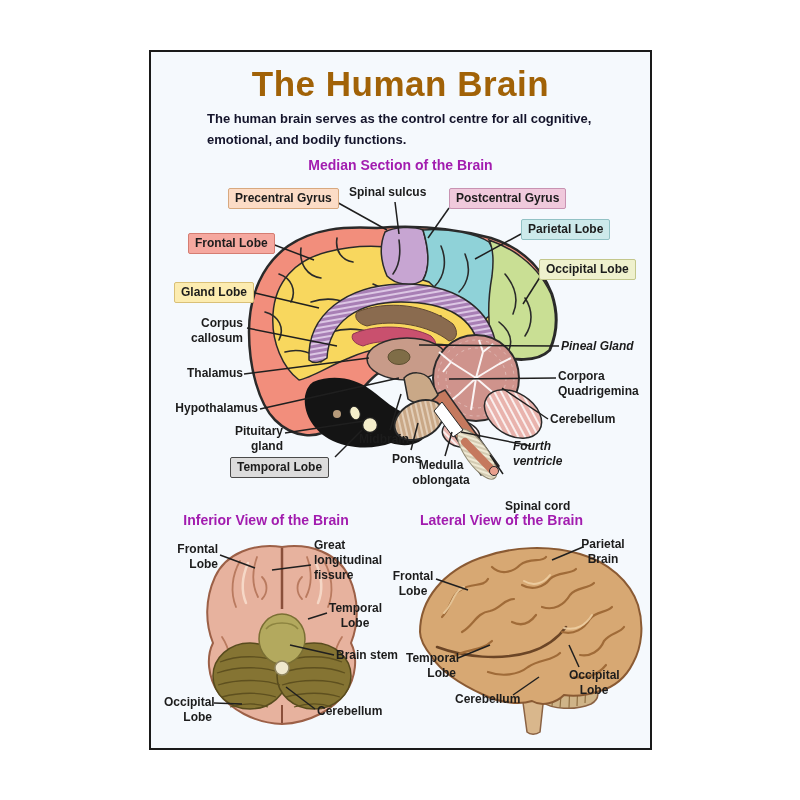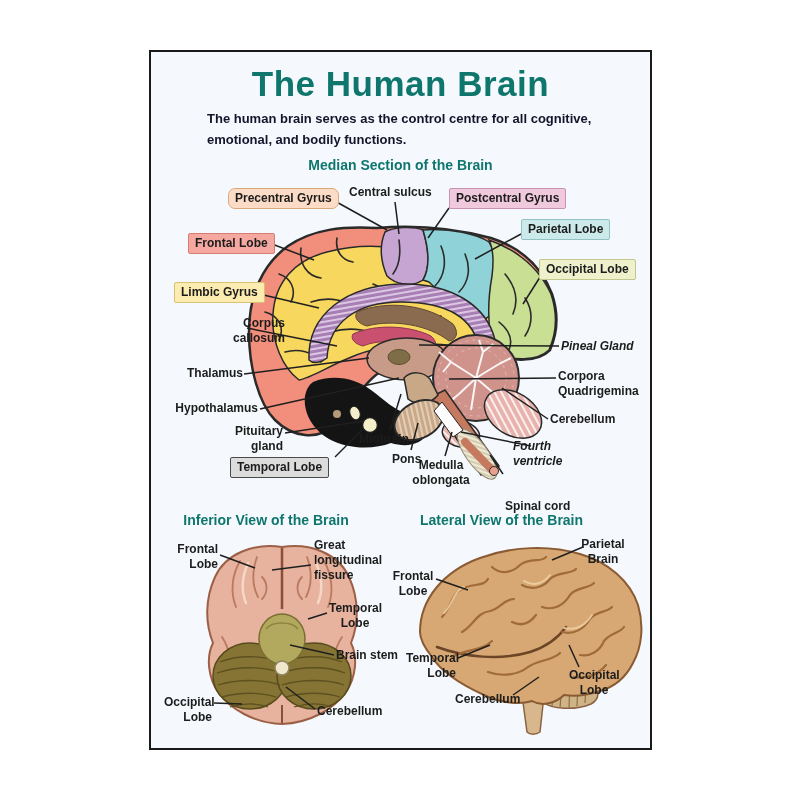--- a/index.html
+++ b/index.html
@@ -8,7 +8,7 @@
   .card{position:absolute;left:149px;top:50px;width:503px;height:700px;
     background:#f5f9fd;border:2px solid #1a1a1a;box-sizing:border-box;}
   .title{position:absolute;left:0;top:12px;width:100%;text-align:center;
-    font-size:35px;font-weight:bold;letter-spacing:.5px;color:#0f766e;}
+    font-size:35px;font-weight:bold;letter-spacing:.5px;color:#a16207;}
   .subtitle{position:absolute;left:56px;top:57px;width:410px;
     font-size:13px;line-height:1.6;font-weight:bold;color:#14142b;white-space:pre-line;}
   .sec-head{position:absolute;text-align:center;font-size:14px;font-weight:bold;color:#0f766e;}

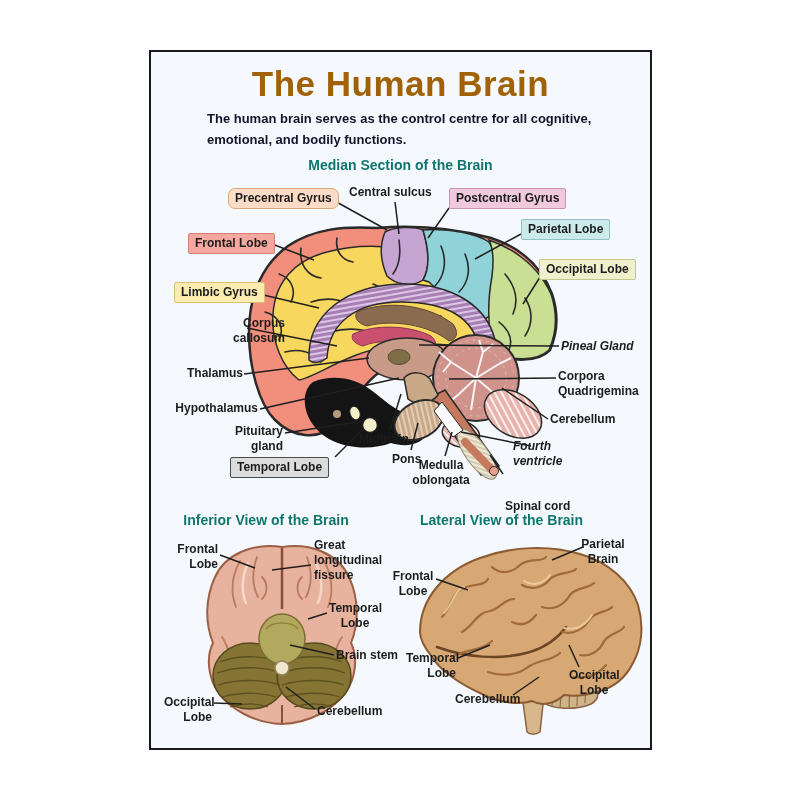--- a/index.html
+++ b/index.html
@@ -11,7 +11,7 @@
     font-size:35px;font-weight:bold;letter-spacing:.5px;color:#a16207;}
   .subtitle{position:absolute;left:56px;top:57px;width:410px;
     font-size:13px;line-height:1.6;font-weight:bold;color:#14142b;white-space:pre-line;}
-  .sec-head{position:absolute;text-align:center;font-size:14px;font-weight:bold;color:#0f766e;}
+  .sec-head{position:absolute;text-align:center;font-size:14px;font-weight:bold;color:#a21caf;}
   .diagram{position:absolute;}
   .layer{position:absolute;left:0;top:0;}
   .lbl{position:absolute;font-size:12px;font-weight:bold;color:#1c1c1c;

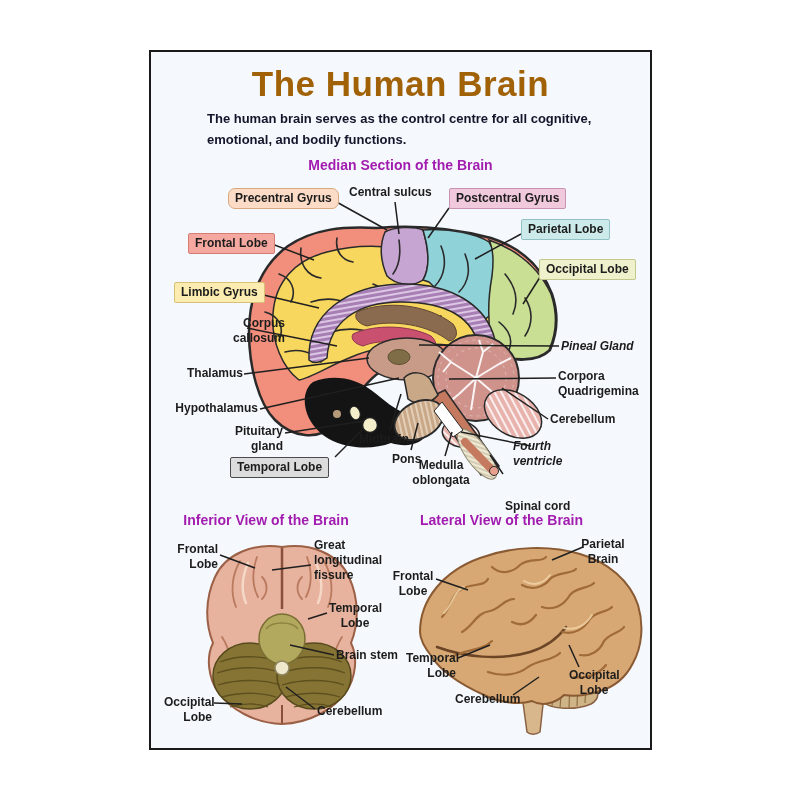--- a/index.html
+++ b/index.html
@@ -19,7 +19,7 @@
   .nowrap{white-space:nowrap;}
   .t-r{text-align:right;} .t-c{text-align:center;}
   .boxed{padding:2px 6px;border:1.5px solid;border-radius:2px;white-space:nowrap;font-size:12px;}
-  .bx-peach{background:#fcdcc6;border-color:#d8a97f;border-radius:7px;}
+  .bx-peach{background:#fcdcc6;border-color:#d8a97f;}
   .bx-pink{background:#f0c9dc;border-color:#c893b2;}
   .bx-blue{background:#cdeaeb;border-color:#92c2c5;}
   .bx-green{background:#eff1cd;border-color:#c3c78c;}

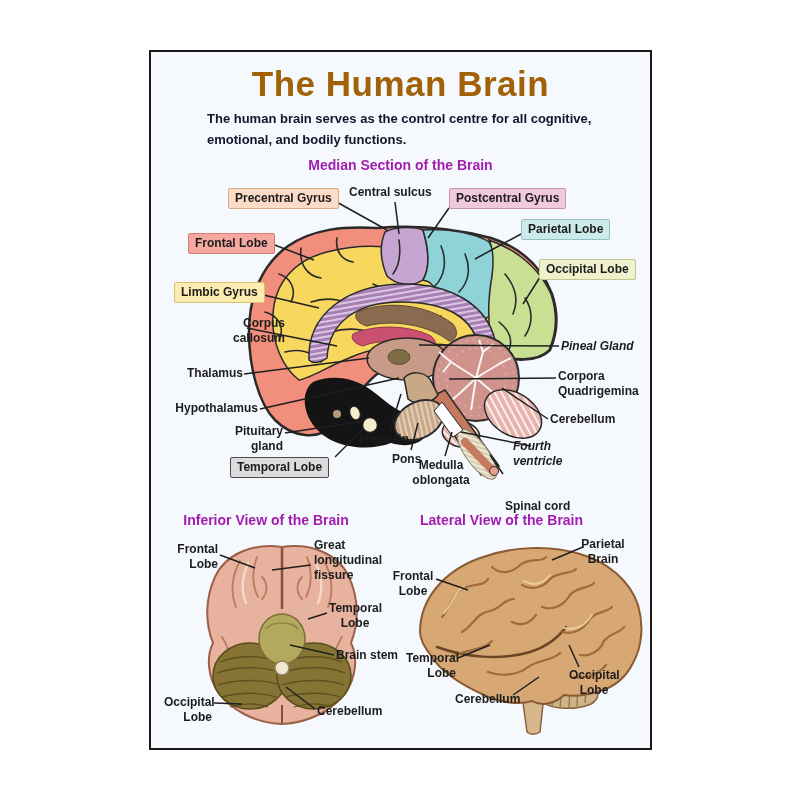--- a/index.html
+++ b/index.html
@@ -147,7 +147,7 @@
       </svg>
 
       <div class="lbl boxed bx-peach" style="left:67px;top:6px;">Precentral Gyrus</div>
-      <div class="lbl nowrap" style="left:188px;top:3px;">Central sulcus</div>
+      <div class="lbl nowrap" style="left:188px;top:3px;">Spinal sulcus</div>
       <div class="lbl boxed bx-pink" style="left:288px;top:6px;">Postcentral Gyrus</div>
       <div class="lbl boxed bx-blue" style="left:360px;top:37px;">Parietal Lobe</div>
       <div class="lbl boxed bx-green" style="left:378px;top:77px;">Occipital Lobe</div>

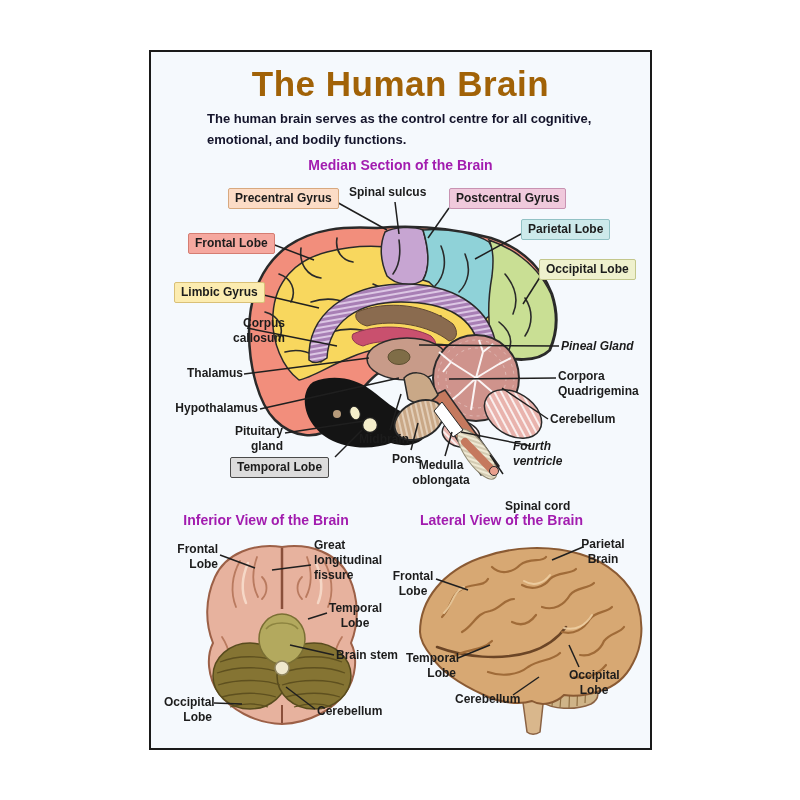--- a/index.html
+++ b/index.html
@@ -152,7 +152,7 @@
       <div class="lbl boxed bx-blue" style="left:360px;top:37px;">Parietal Lobe</div>
       <div class="lbl boxed bx-green" style="left:378px;top:77px;">Occipital Lobe</div>
       <div class="lbl boxed bx-salmon" style="left:27px;top:51px;">Frontal Lobe</div>
-      <div class="lbl boxed bx-yellow" style="left:13px;top:100px;">Limbic Gyrus</div>
+      <div class="lbl boxed bx-yellow" style="left:13px;top:100px;">Gland Lobe</div>
       <div class="lbl t-r" style="left:26px;top:134px;width:56px;margin-left:42px;">Corpus
 callosum</div>
       <div class="lbl t-r" style="left:26px;top:184px;width:55px;">Thalamus</div>

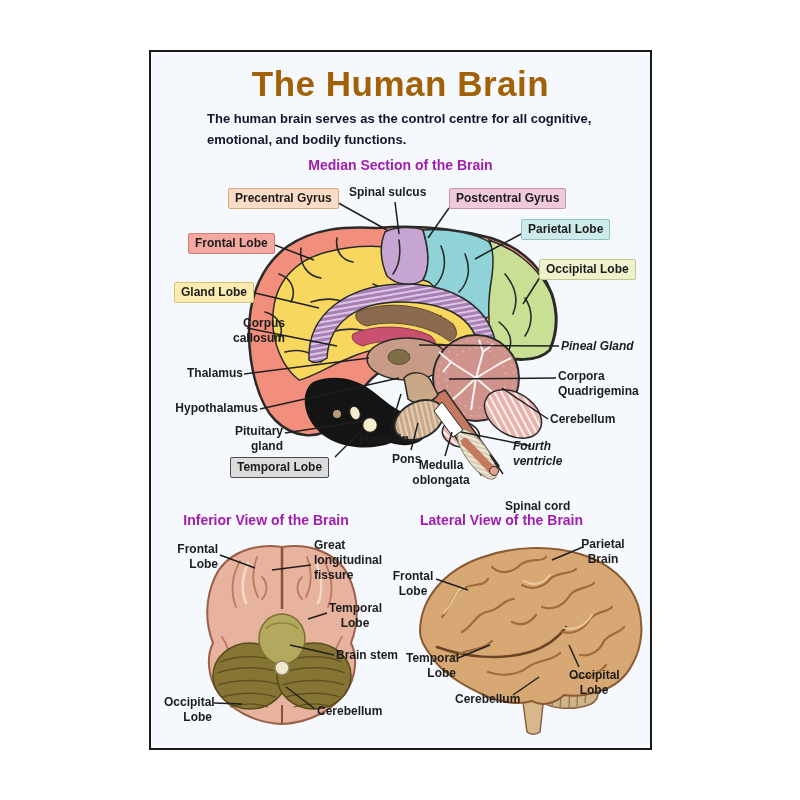--- a/index.html
+++ b/index.html
@@ -153,7 +153,7 @@
       <div class="lbl boxed bx-green" style="left:378px;top:77px;">Occipital Lobe</div>
       <div class="lbl boxed bx-salmon" style="left:27px;top:51px;">Frontal Lobe</div>
       <div class="lbl boxed bx-yellow" style="left:13px;top:100px;">Gland Lobe</div>
-      <div class="lbl t-r" style="left:26px;top:134px;width:56px;margin-left:42px;">Corpus
+      <div class="lbl t-r" style="left:26px;top:134px;width:56px;">Corpus
 callosum</div>
       <div class="lbl t-r" style="left:26px;top:184px;width:55px;">Thalamus</div>
       <div class="lbl t-r" style="left:14px;top:219px;width:83px;">Hypothalamus</div>

